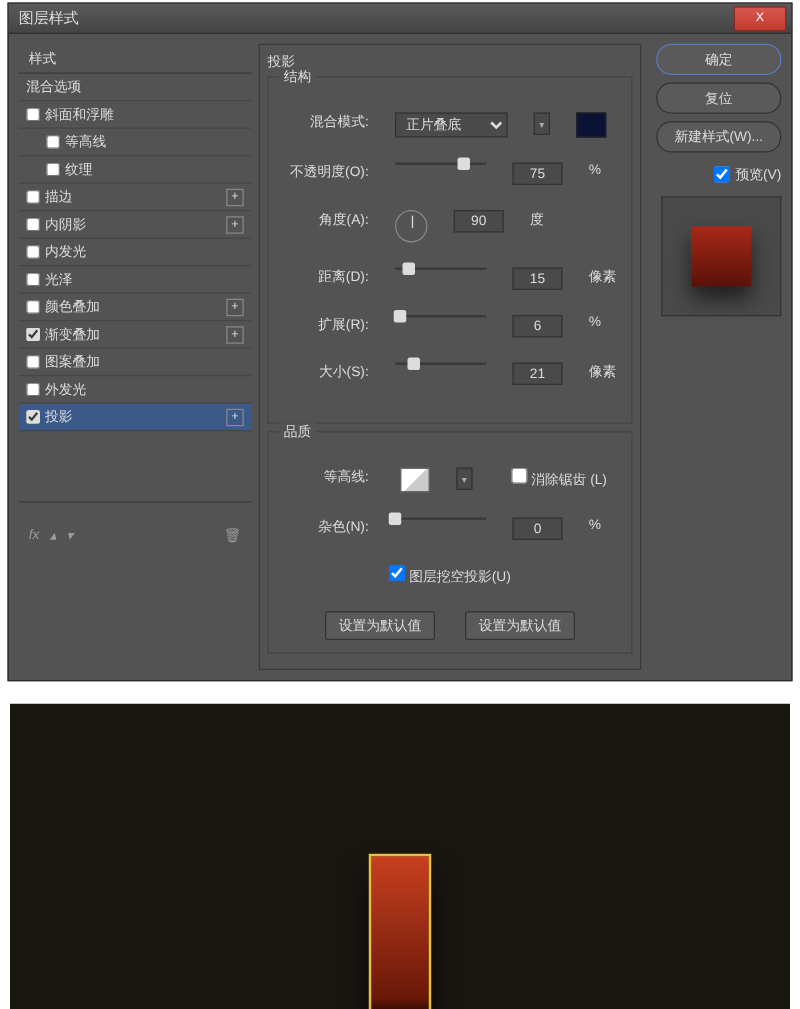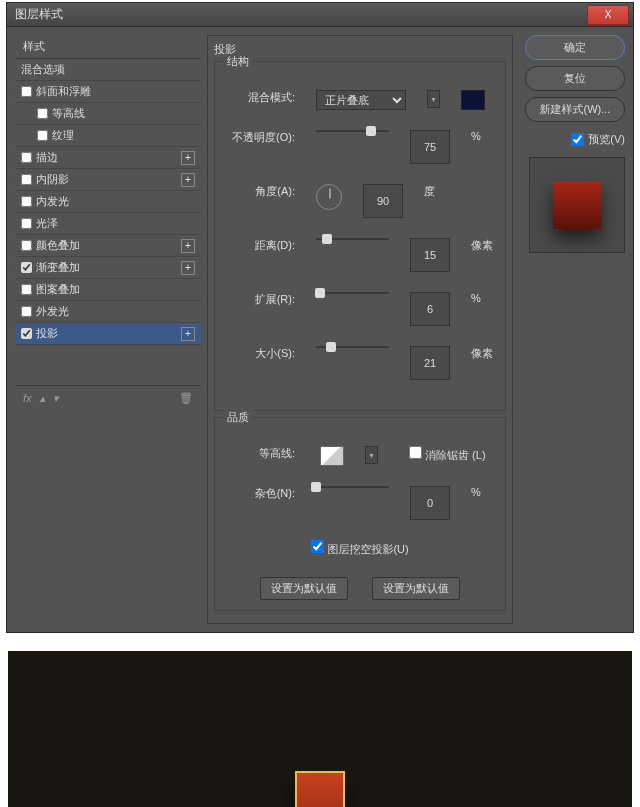--- a/index.html
+++ b/index.html
@@ -30,7 +30,7 @@
 .color-swatch2{width:24px;height:20px;background:linear-gradient(135deg,#fff 50%,#ccc 50%);border:1px solid #666;margin-left:4px}
 .slider-track{flex:1;height:2px;background:#3a3a3a;position:relative;max-width:130px}
 .slider-thumb{position:absolute;width:10px;height:10px;background:#ddd;border-radius:2px;top:-4px;transform:translateX(-50%)}
-.num-input{width:40px;background:#4a4a4a;border:1px solid #333;color:#ddd;text-align:center;height:34px}
+.num-input{width:40px;background:#4a4a4a;border:1px solid #333;color:#ddd;text-align:center;height:18px}
 .unit{color:#ddd;width:26px}
 .angle-dial{width:26px;height:26px;border:1px solid #888;border-radius:50%;position:relative}
 .angle-line{position:absolute;width:10px;height:1px;background:#ddd;left:13px;top:13px;transform-origin:left;transform:rotate(-90deg)}

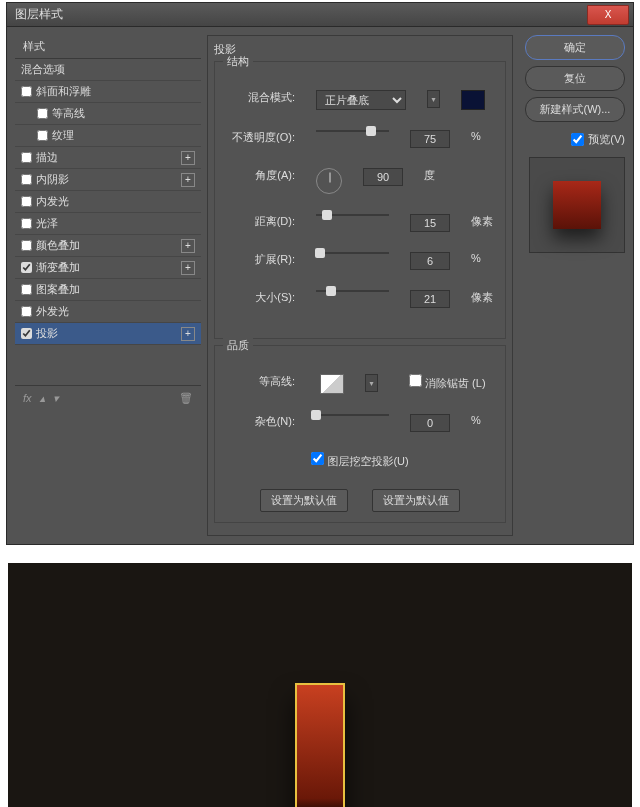--- a/index.html
+++ b/index.html
@@ -17,7 +17,7 @@
 .style-row input[type=checkbox]{width:11px;height:11px;accent-color:#ddd}
 .indent{margin-left:16px}
 .plus-icon{width:14px;height:14px;border:1px solid #888;display:flex;align-items:center;justify-content:center;color:#ddd;font-size:10px}
-.left-footer{display:flex;align-items:flex-end;justify-content:space-between;padding:6px 8px;color:#999;border-top:1px solid #3a3a3a;margin-top:40px}
+.left-footer{display:flex;align-items:flex-end;justify-content:space-between;padding:20px 8px;color:#999;border-top:1px solid #3a3a3a;margin-top:56px}
 .left-footer .icons{display:flex;gap:8px;font-style:italic}
 .mid-panel{flex:1;border:1px solid #3a3a3a;padding:6px;color:#ddd}
 .section-title{color:#ddd;margin-bottom:4px}

